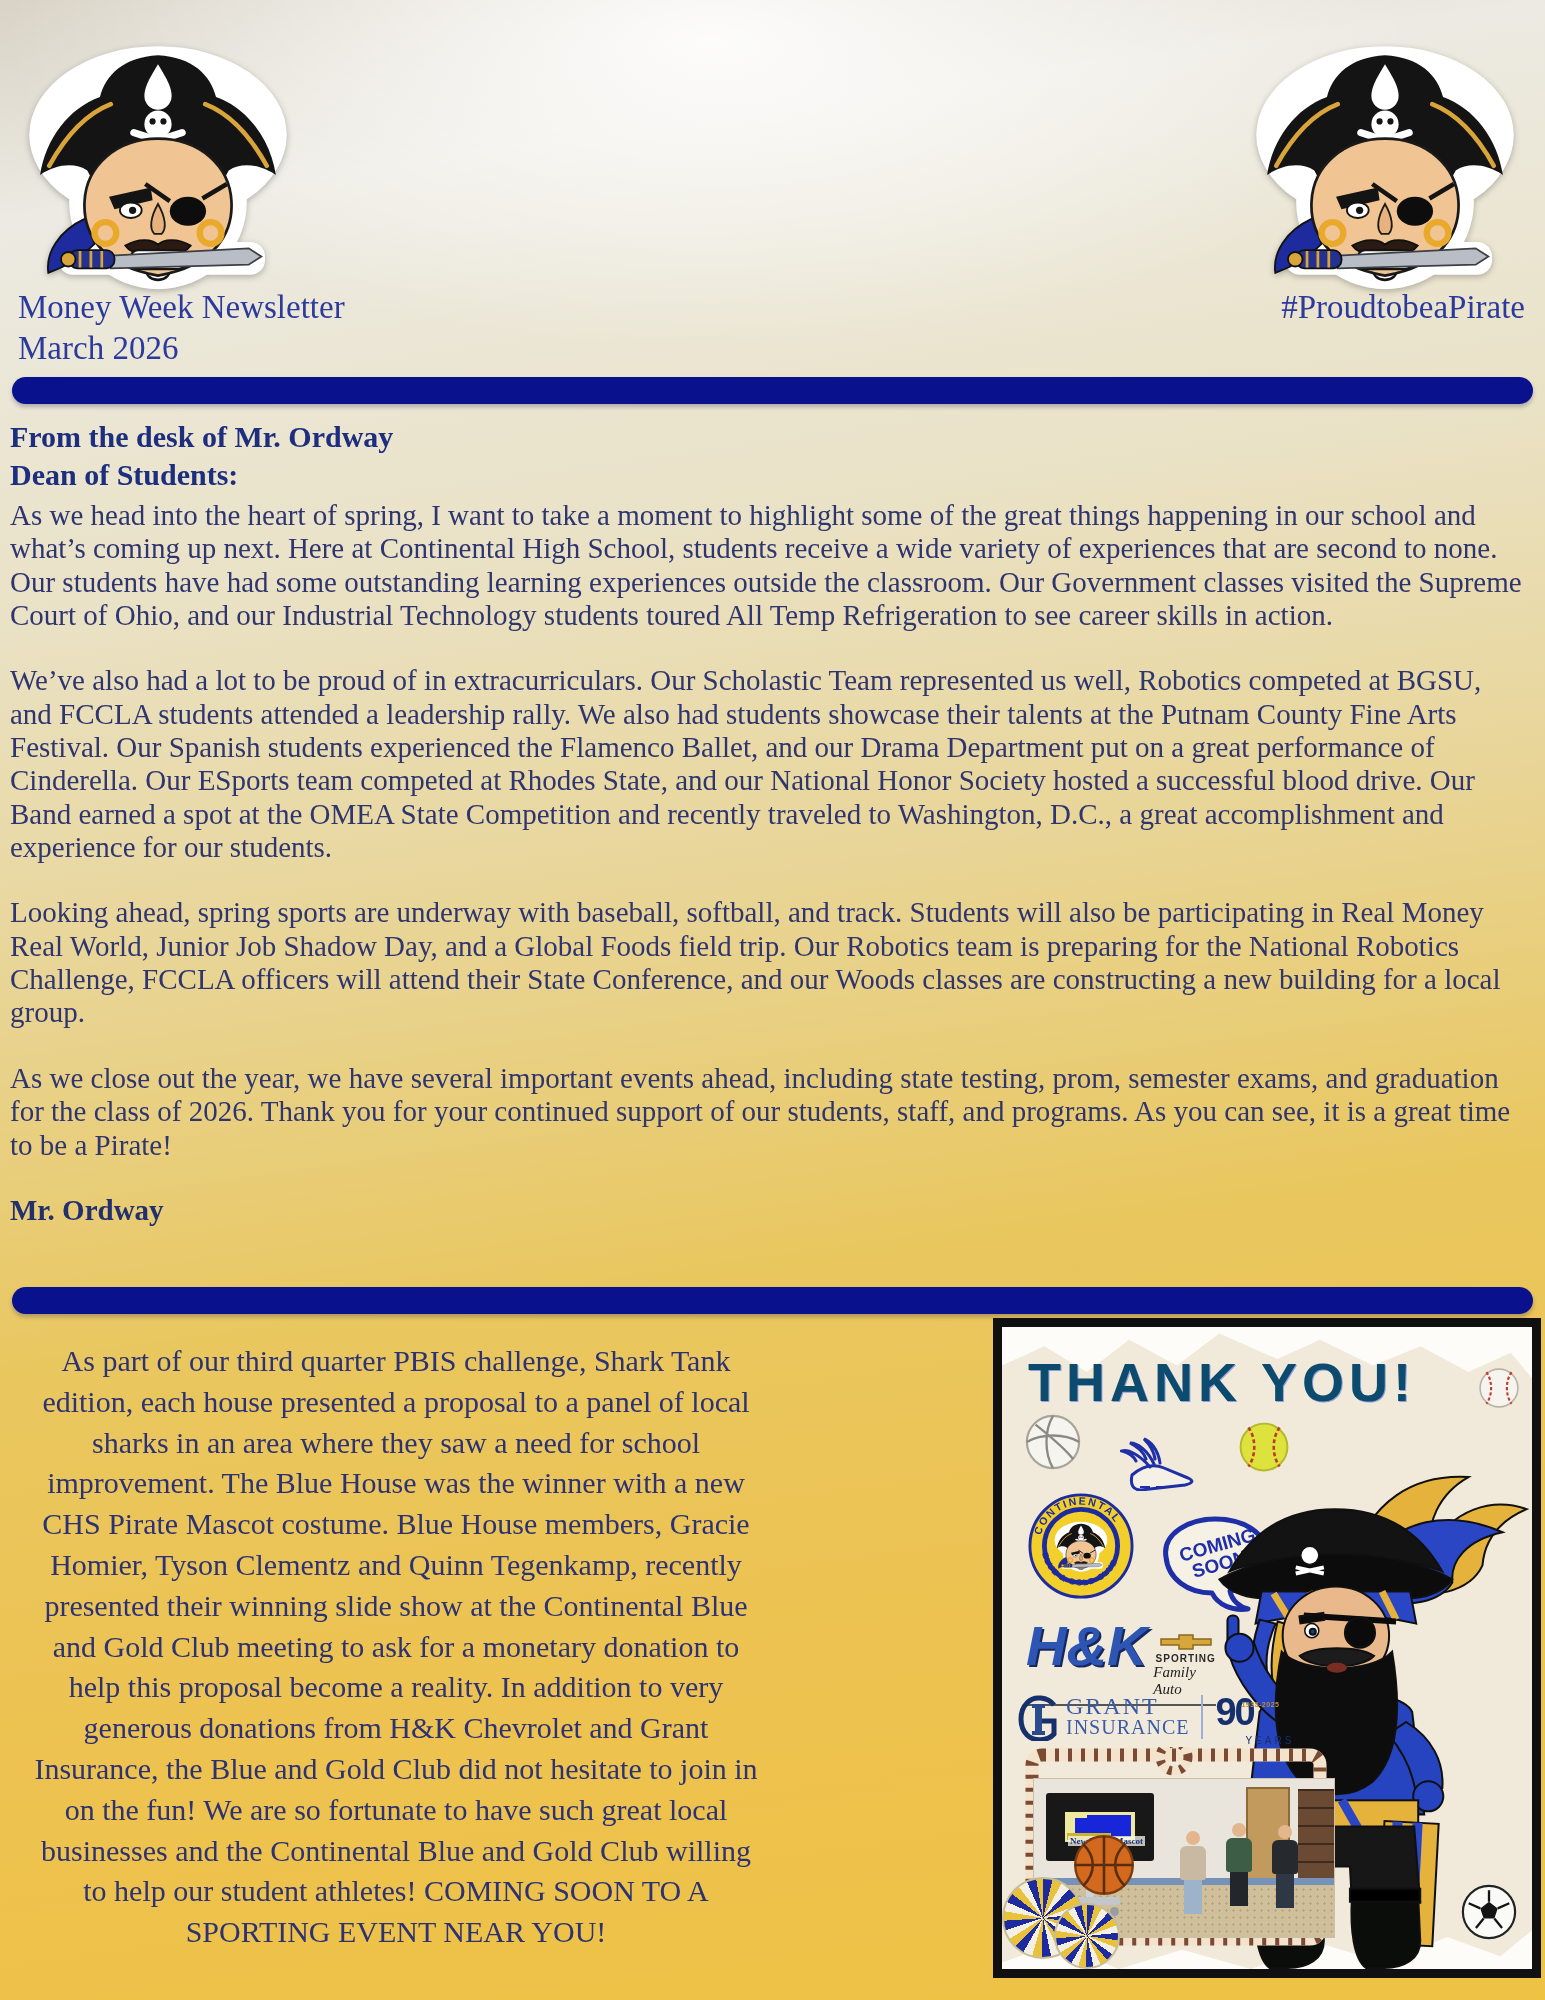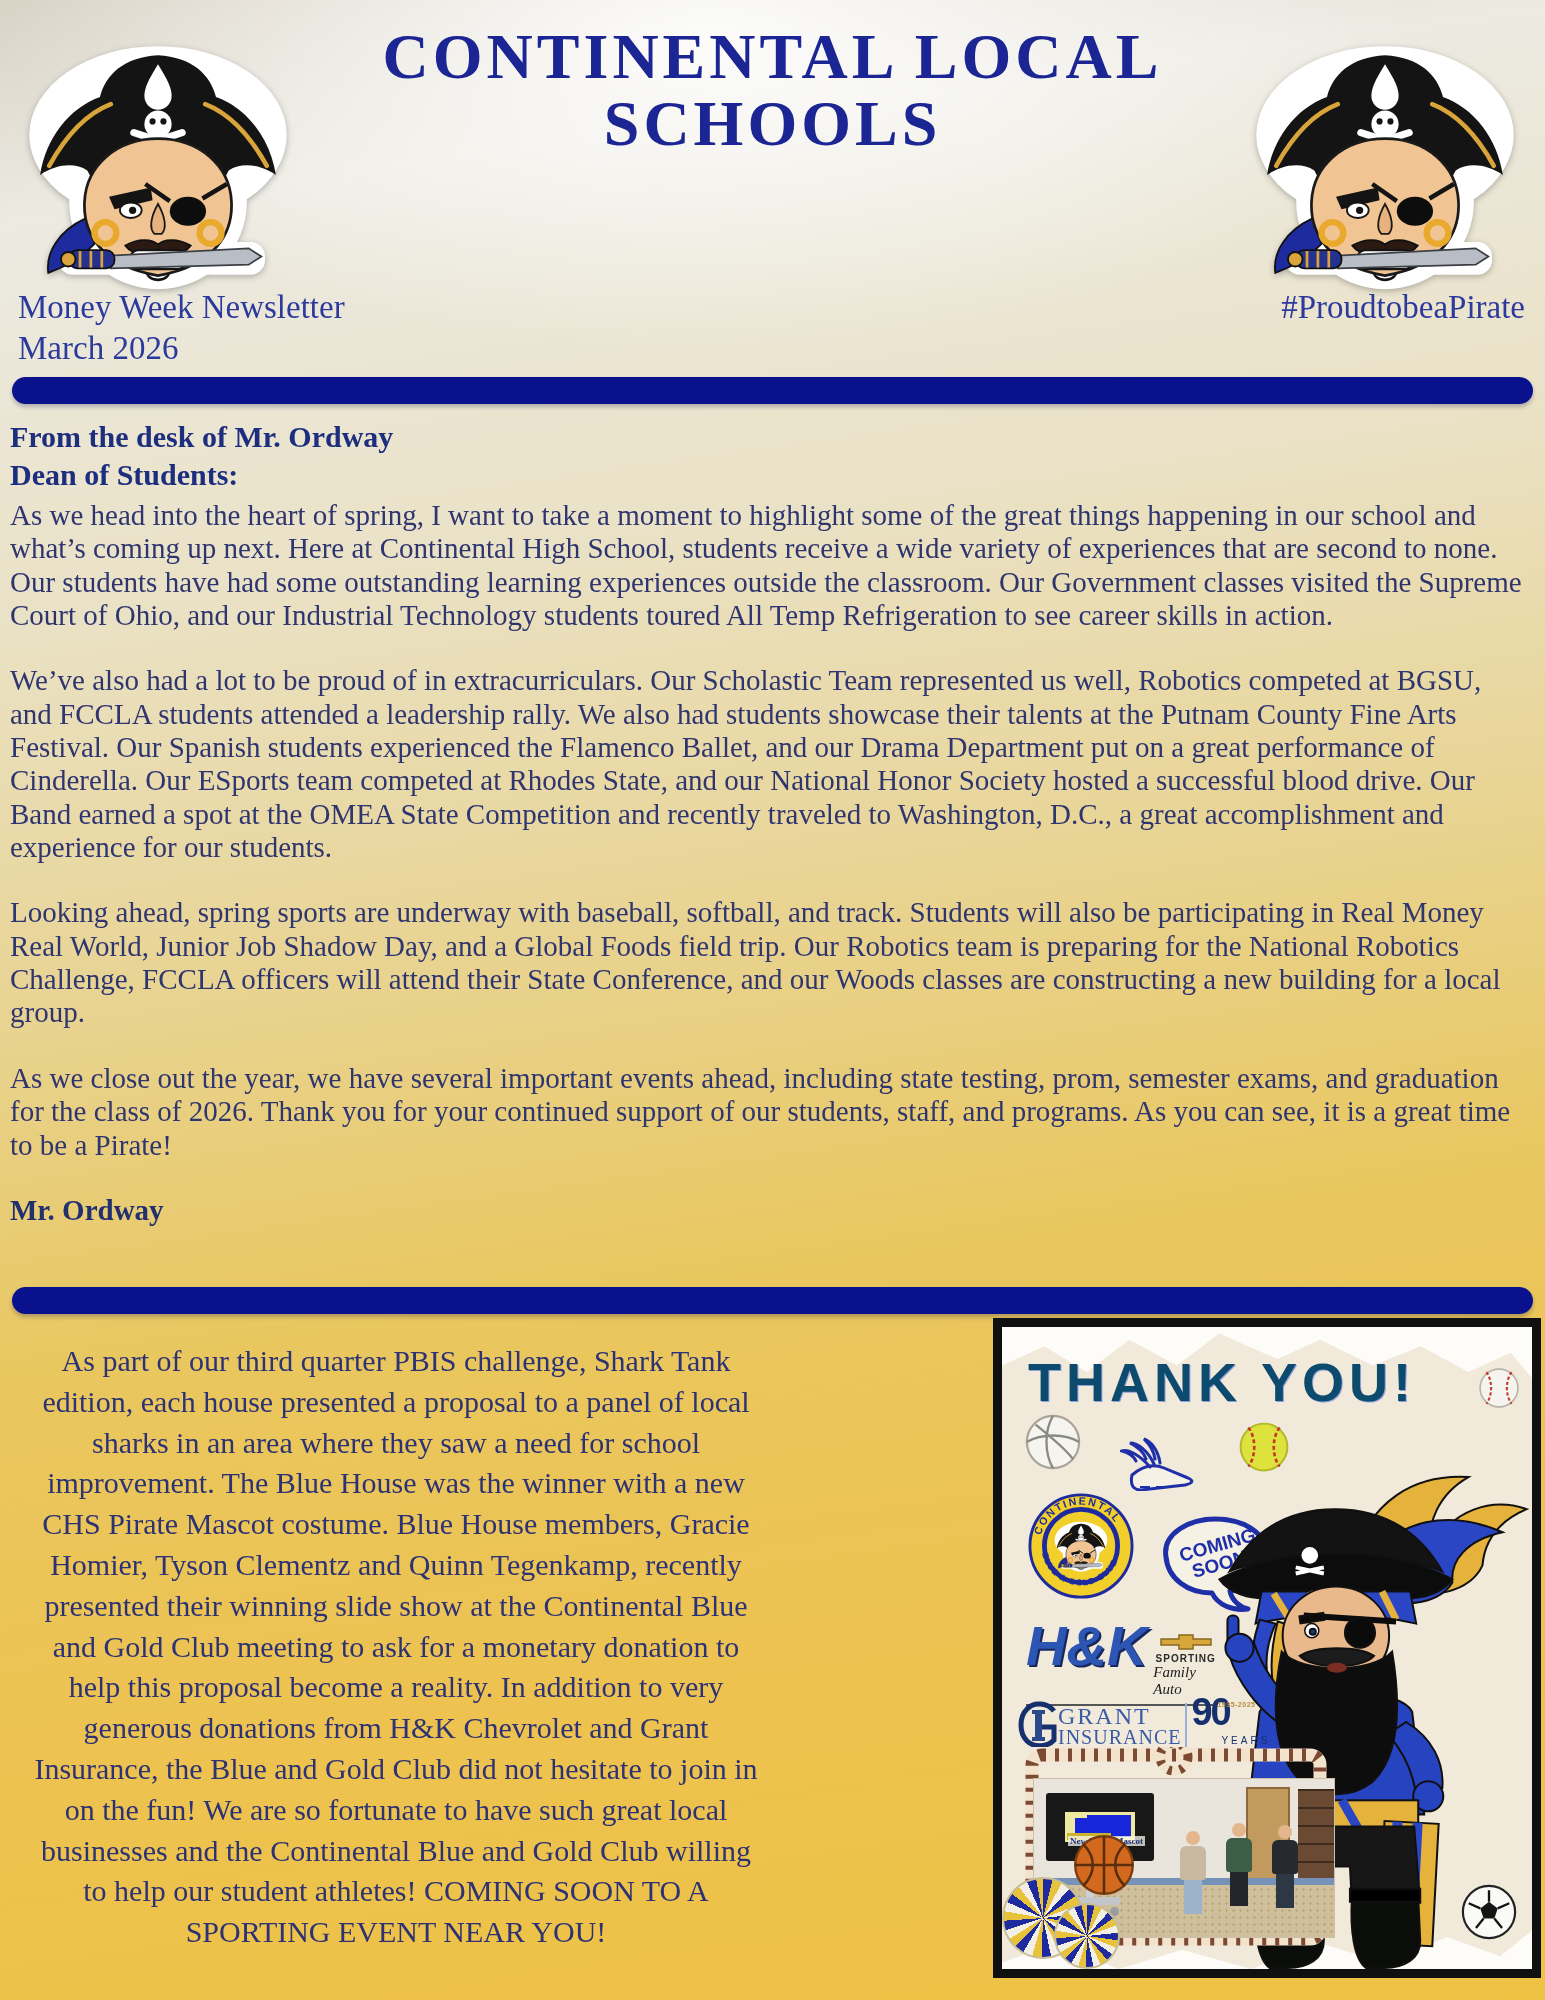--- a/index.html
+++ b/index.html
@@ -171,10 +171,6 @@
         <use href="#pirate"></use>
       </svg>
   </div>
-  <h1 class="title">
-    <div>CONTINENTAL LOCAL</div>
-    <div>SCHOOLS</div>
-  </h1>
   <div class="meta meta-left">
     <div>Money Week Newsletter</div>
     <div>March 2026</div>

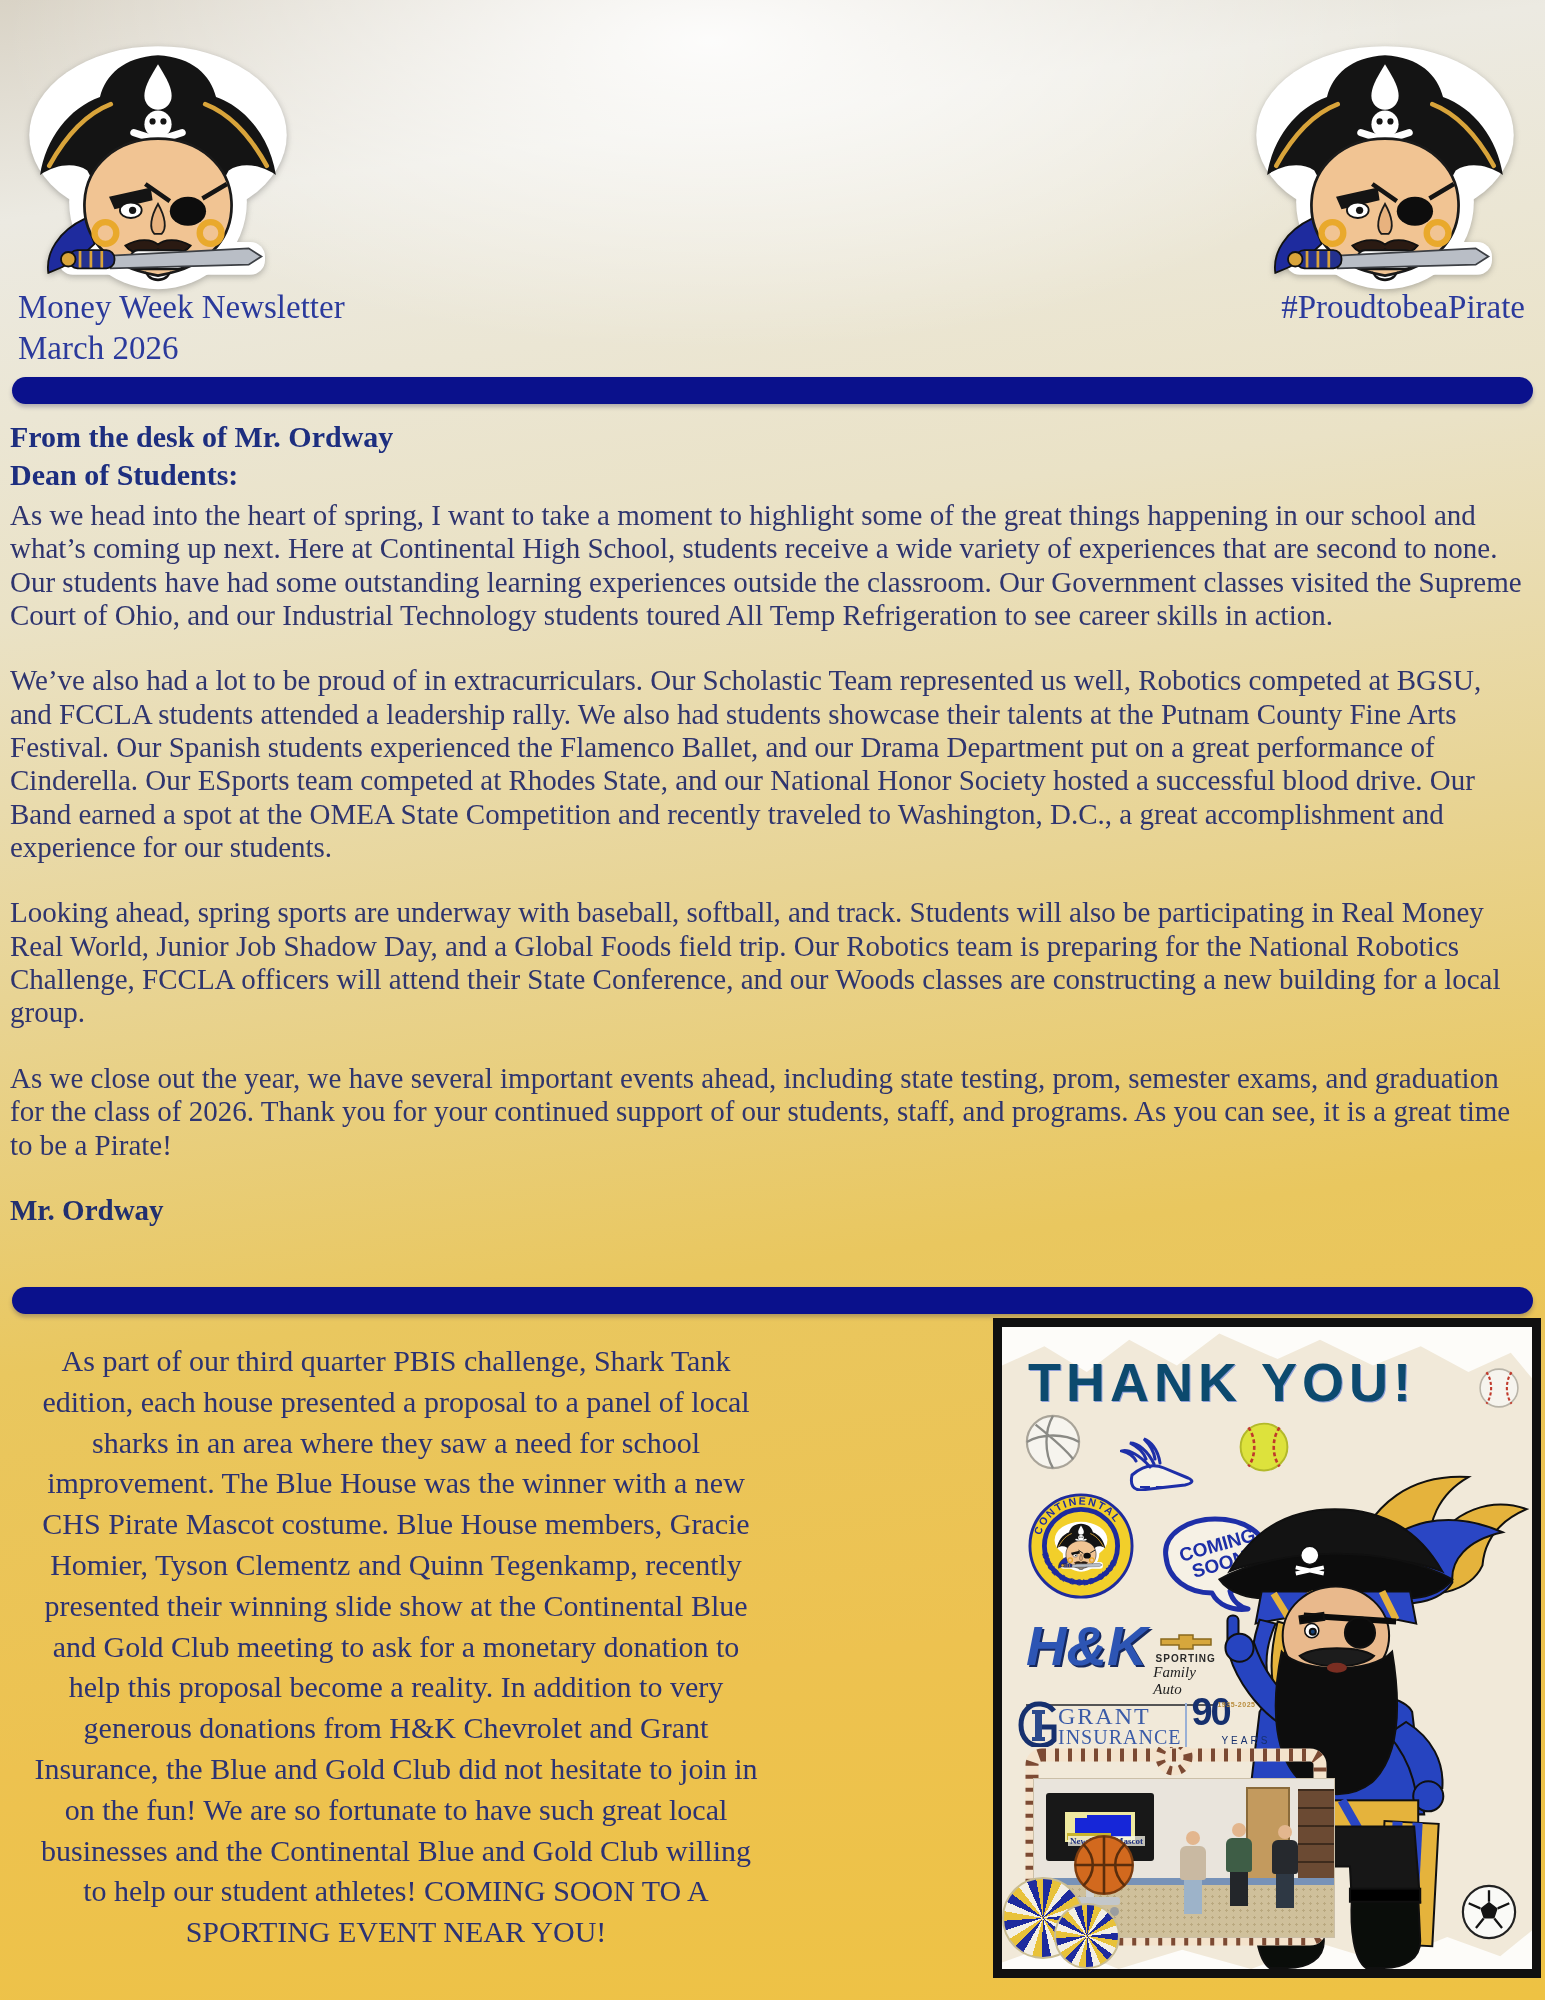--- a/index.html
+++ b/index.html
@@ -79,7 +79,7 @@
   .chev-script { font-style:italic; font-size:15px; color:#222; font-family:"Liberation Serif", serif; }
   .hk-underline { height:2px; background:#555; margin-top:6px; width:190px; }
 
-  .grant { position:absolute; left:16px; top:368px; display:flex; align-items:flex-end; }
+  .grant { position:absolute; left:16px; top:368px; display:flex; align-items:flex-start; gap:8px; }
   .grant-mark { width:40px; height:46px; }
   .grant-words { font-family:"Liberation Serif", serif; color:#3a5ba8; line-height:.95; }
   .grant-line1 { font-size:24px; letter-spacing:2px; }

